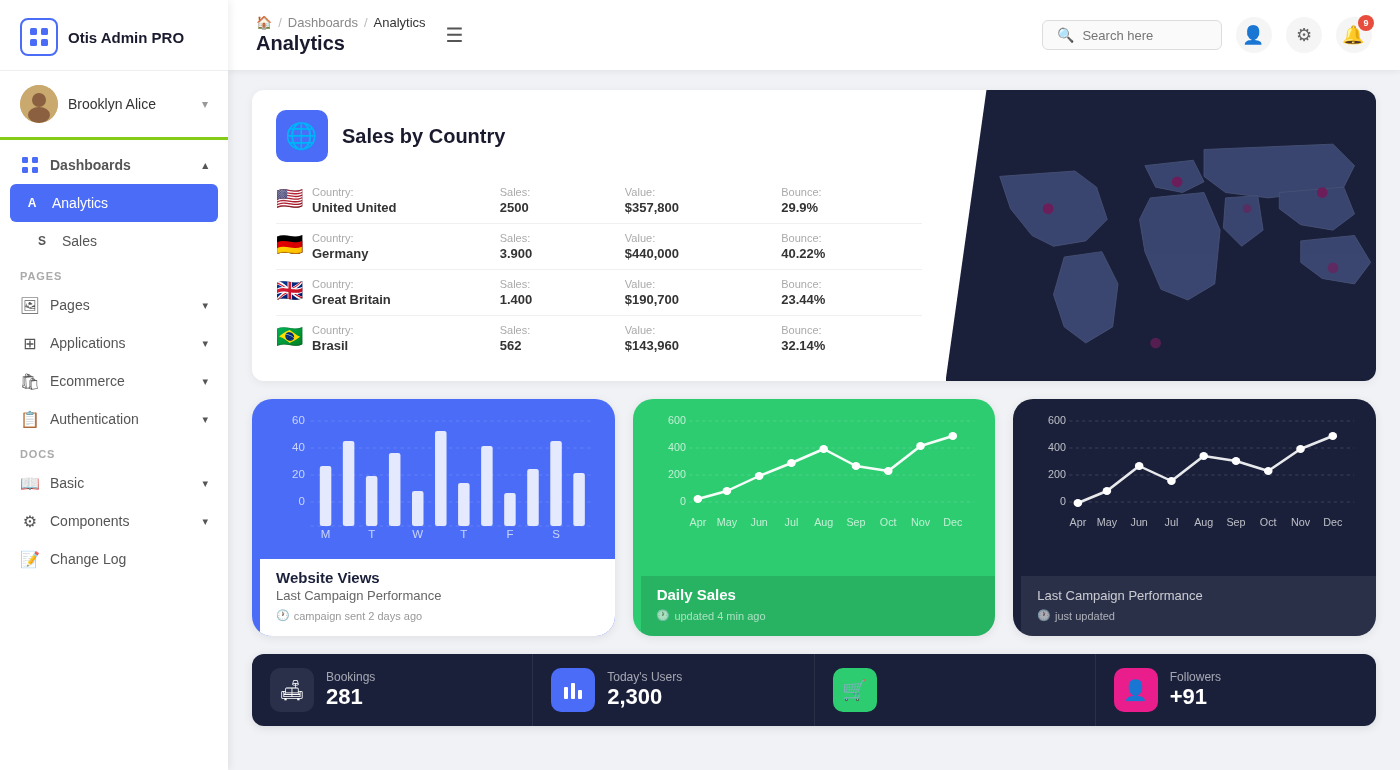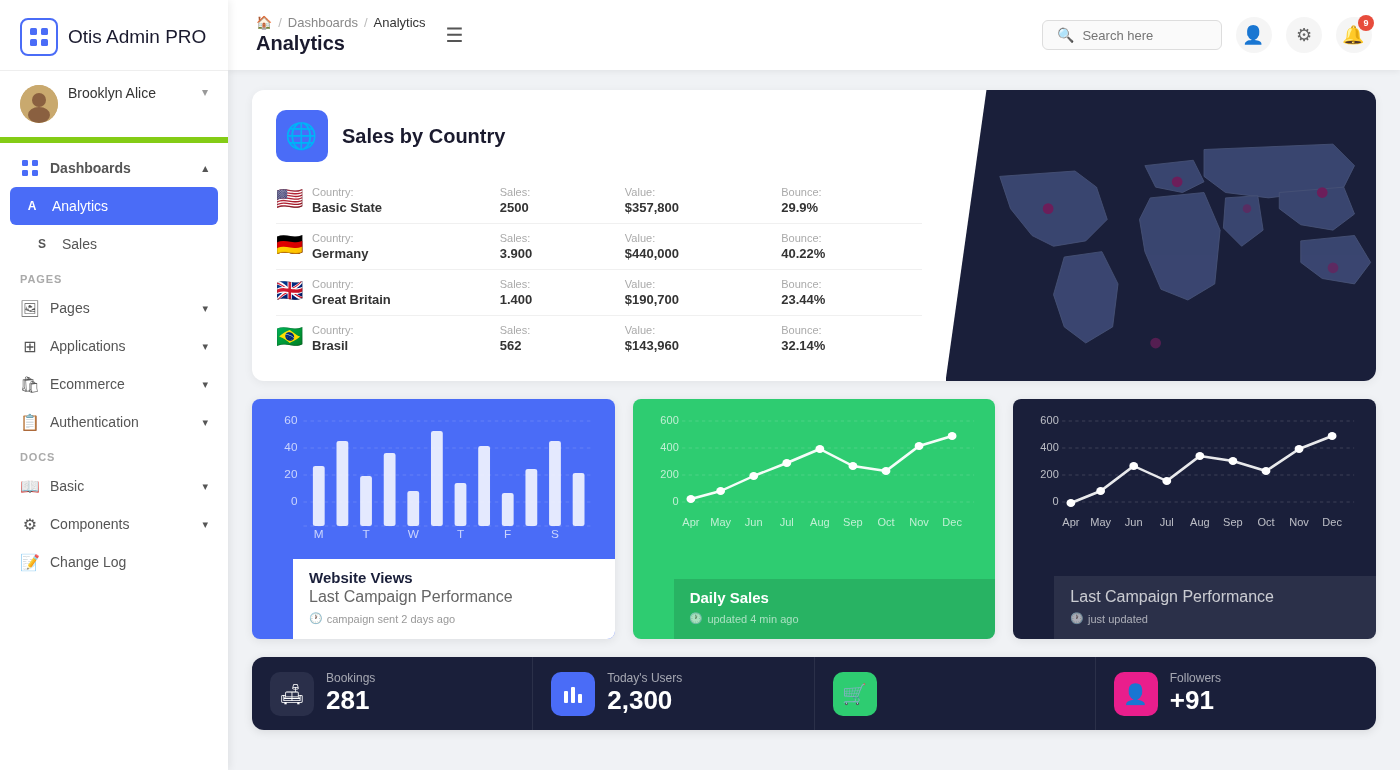--- a/index.html
+++ b/index.html
@@ -30,7 +30,7 @@
       display: flex; align-items: center; justify-content: center;
       color: #4a6cf7; font-size: 18px;
     }
-    .logo-text { font-size: 19px; font-weight: 400; color: #1a1a2e; }
+    .logo-text { font-size: 15px; font-weight: 700; color: #1a1a2e; }
 
     .user-section {
       display: flex;

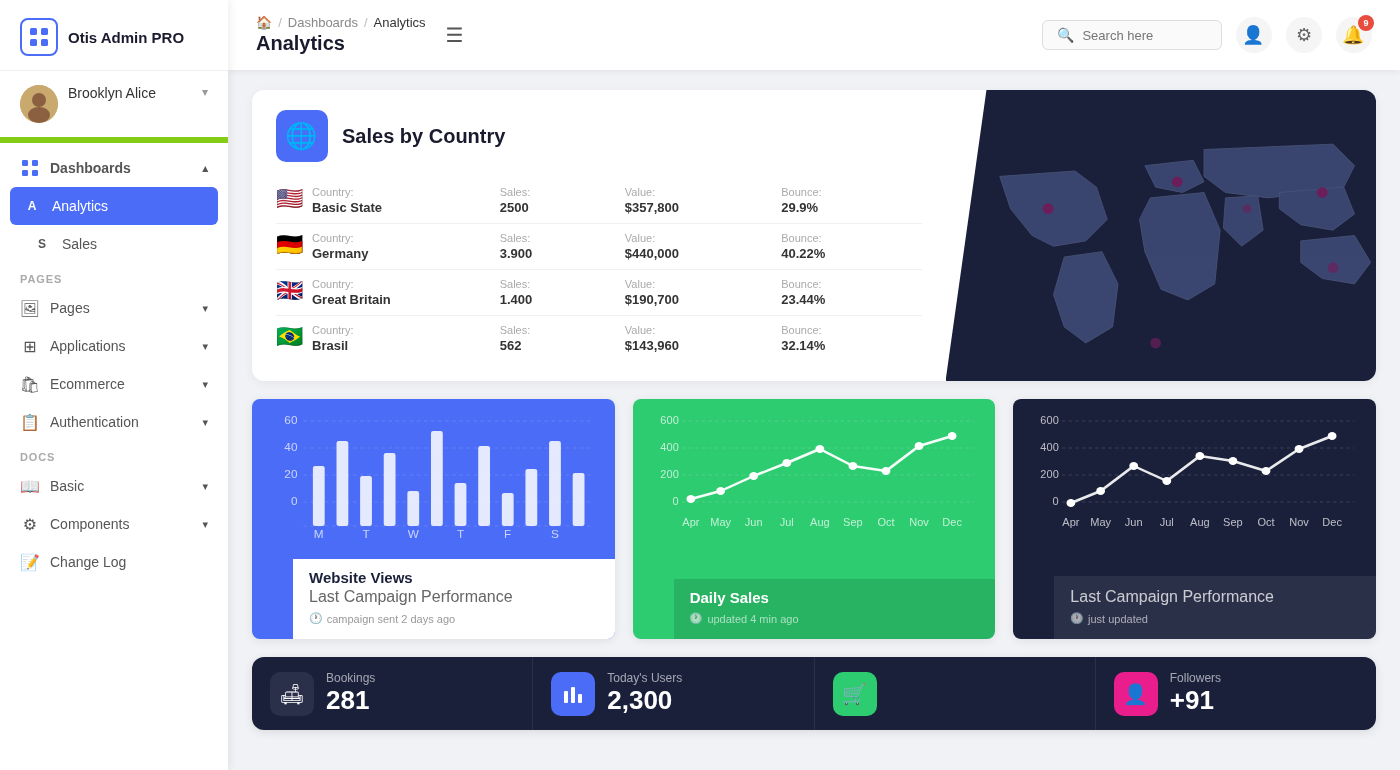--- a/index.html
+++ b/index.html
@@ -34,9 +34,9 @@
 
     .user-section {
       display: flex;
-      align-items: flex-start;
+      align-items: center;
       padding: 14px 20px;
-      border-bottom: 6px solid #84cc16;
+      border-bottom: 3px solid #84cc16;
     }
     .avatar {
       width: 38px; height: 38px;

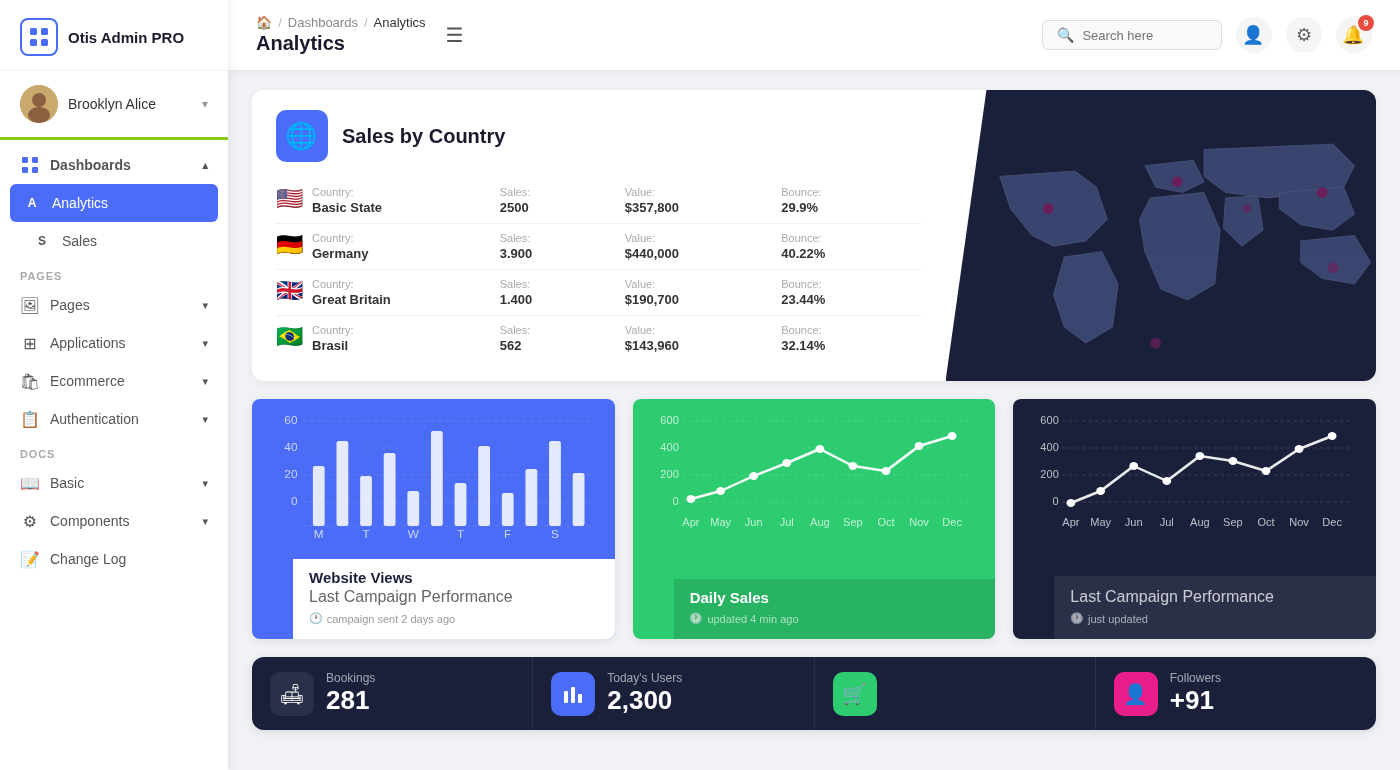--- a/index.html
+++ b/index.html
@@ -392,7 +392,7 @@
     <td style="width:36px;"><span style="font-size:22px;">🇺🇸</span></td>
     <td style="min-width:120px;">
       <div class="col-label">Country:</div>
-      <div class="col-value">Basic State</div>
+      <div class="col-value">United United</div>
     </td>
     <td style="min-width:80px;">
       <div class="col-label">Sales:</div>

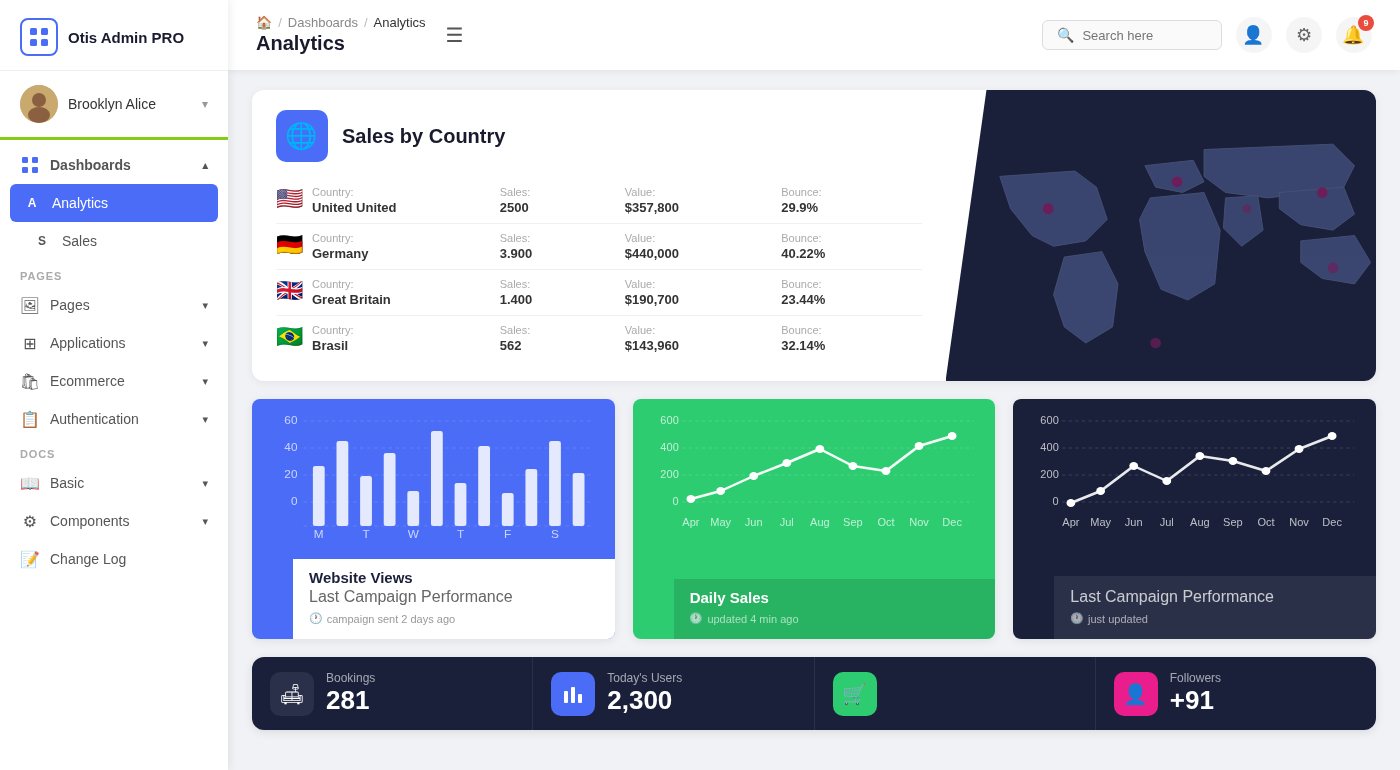--- a/index.html
+++ b/index.html
@@ -191,11 +191,12 @@
     .charts-row { display: flex; gap: 18px; }
     .chart-card {
       flex: 1;
-      border-radius: 8px;
+      border-radius: 20px;
       overflow: hidden;
       box-shadow: 0 2px 10px rgba(0,0,0,0.08);
       display: flex;
       flex-direction: column;
+      padding-left: 8px;
     }
     .chart-card.blue { background: #4a6cf7; }
     .chart-card.green { background: #2ecc71; }

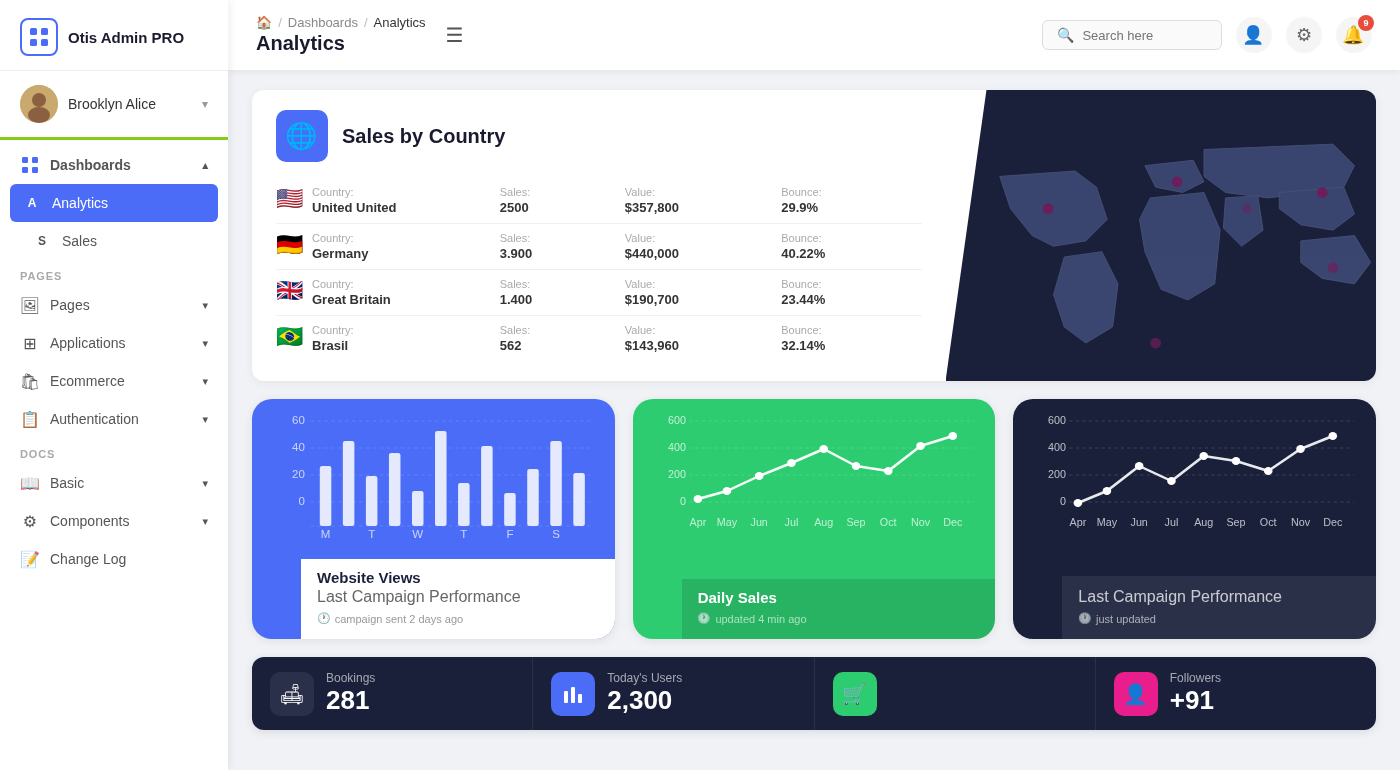--- a/index.html
+++ b/index.html
@@ -203,7 +203,7 @@
     .chart-card.dark { background: #1a1f3a; }
 
     .chart-area { flex: 1; padding: 12px 16px 4px 16px; position: relative; min-height: 160px; }
-    .chart-footer { padding: 10px 16px 14px 16px; background: rgba(255,255,255,0.08); margin-left: 41px; }
+    .chart-footer { padding: 10px 16px 14px 16px; background: rgba(255,255,255,0.08); }
     .chart-footer.light { background: #fff; }
     .chart-title { font-size: 15px; font-weight: 700; color: #fff; }
     .chart-title.dark-text { color: #1a1f3a; }

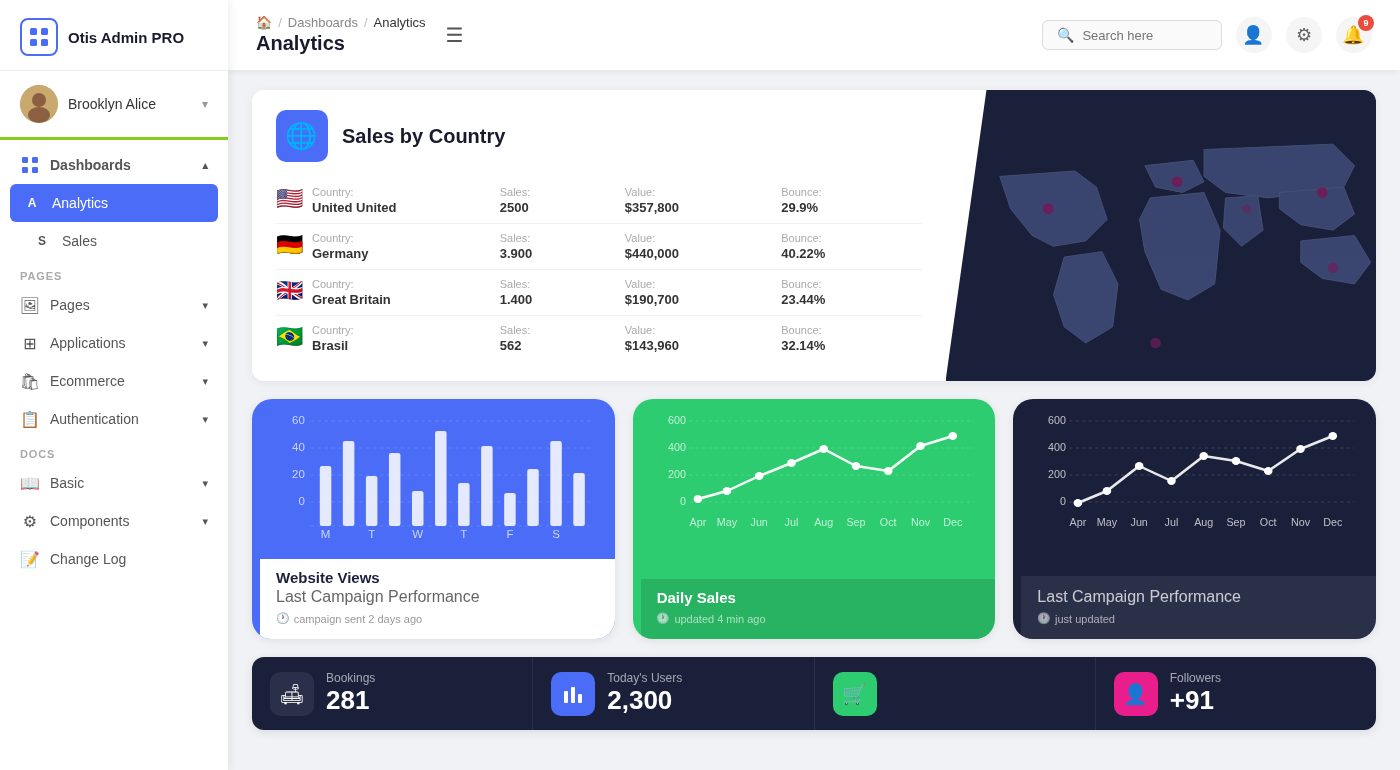--- a/index.html
+++ b/index.html
@@ -207,7 +207,7 @@
     .chart-footer.light { background: #fff; }
     .chart-title { font-size: 15px; font-weight: 700; color: #fff; }
     .chart-title.dark-text { color: #1a1f3a; }
-    .chart-subtitle { font-size: 16px; color: rgba(255,255,255,0.75); margin-top: 2px; }
+    .chart-subtitle { font-size: 13px; color: rgba(255,255,255,0.75); margin-top: 2px; }
     .chart-subtitle.dark-text { color: #666; }
     .chart-time { font-size: 11px; color: rgba(255,255,255,0.6); margin-top: 6px; display: flex; align-items: center; gap: 4px; }
     .chart-time.dark-text { color: #999; }

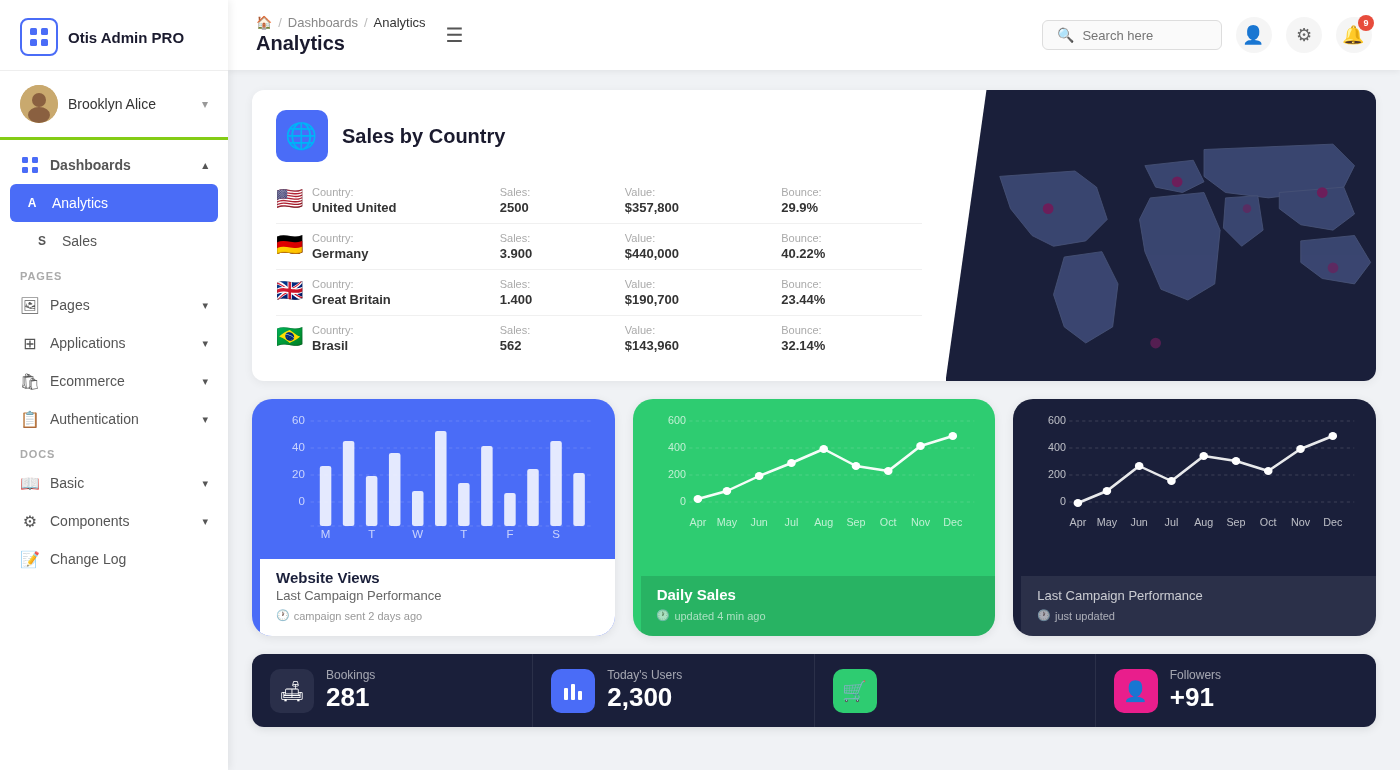--- a/index.html
+++ b/index.html
@@ -248,7 +248,7 @@
     .stat-icon.pink { background: #e91e8c; }
     .stat-info { display: flex; flex-direction: column; }
     .stat-label { font-size: 12px; color: rgba(255,255,255,0.6); }
-    .stat-value { font-size: 26px; font-weight: 700; color: #fff; }
+    .stat-value { font-size: 22px; font-weight: 700; color: #fff; }
 
     
     .grid-line { stroke: rgba(255,255,255,0.15); stroke-width: 1; stroke-dasharray: 3,3; }

